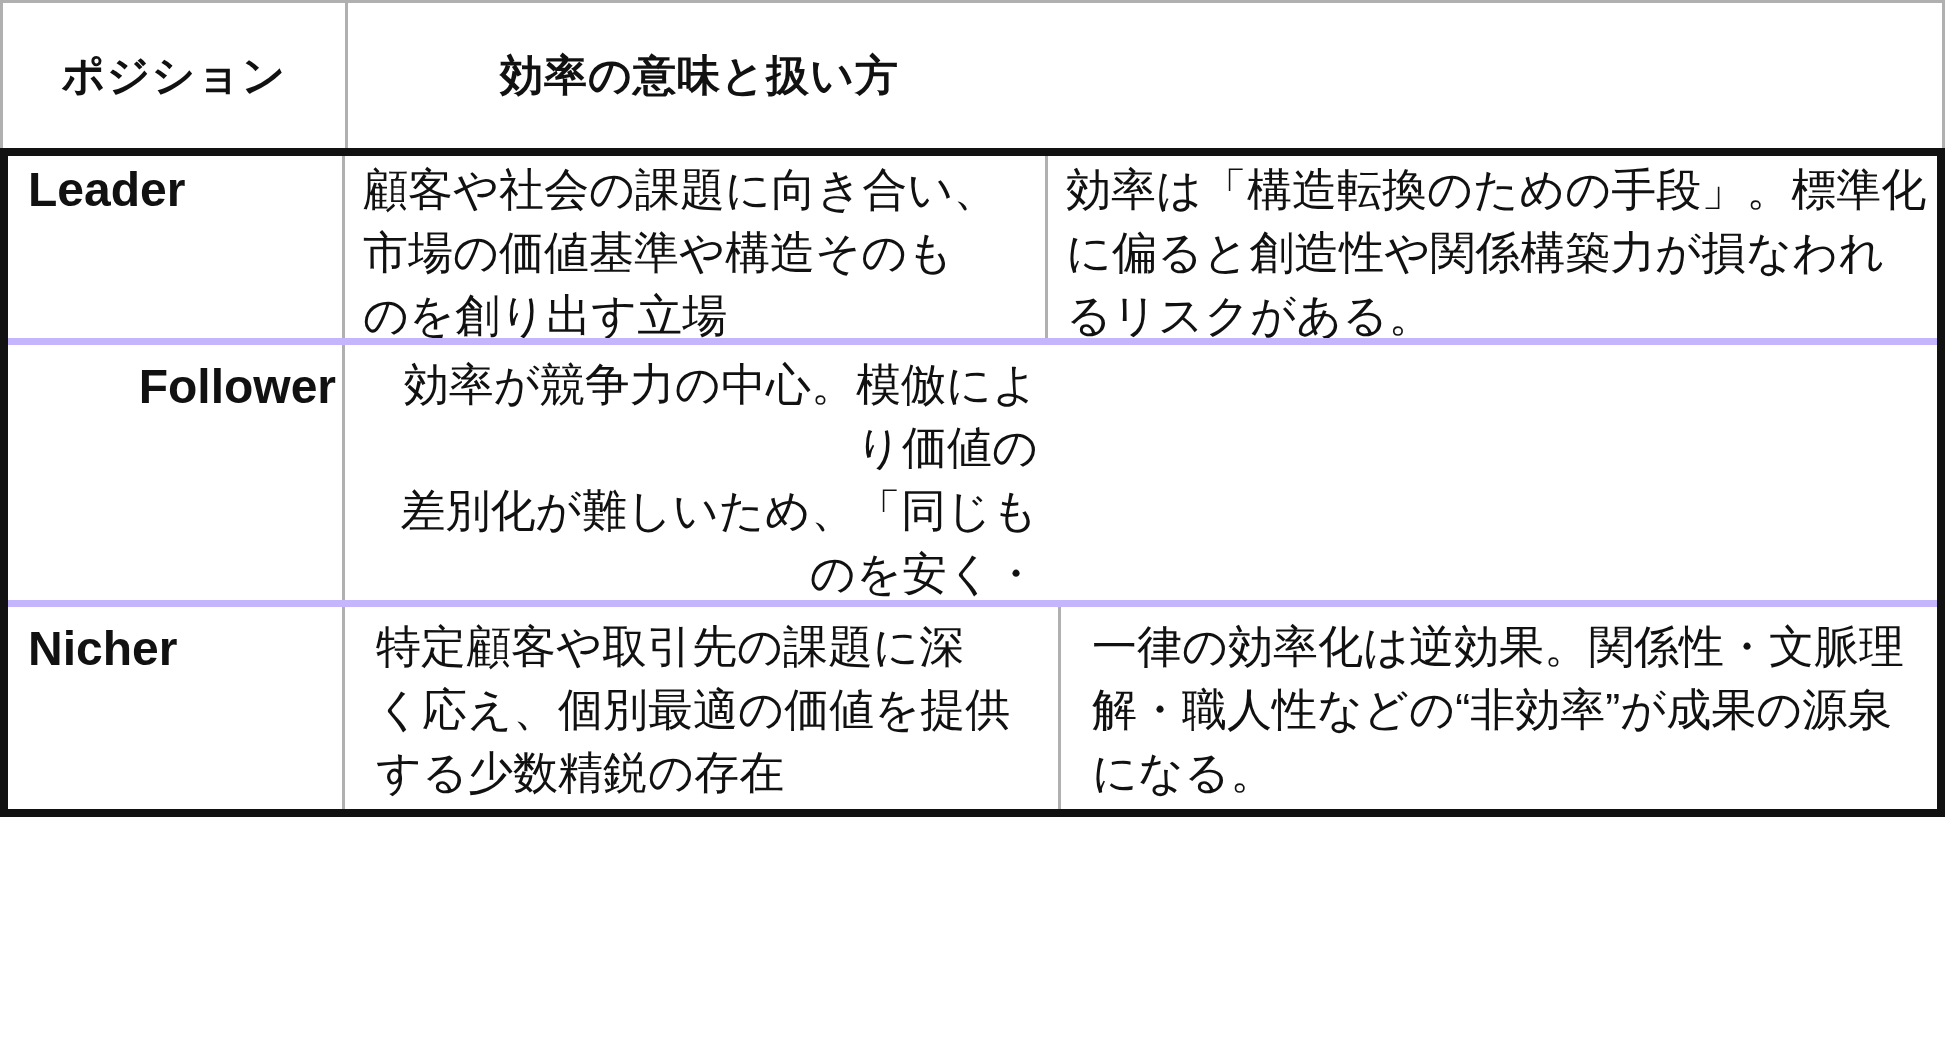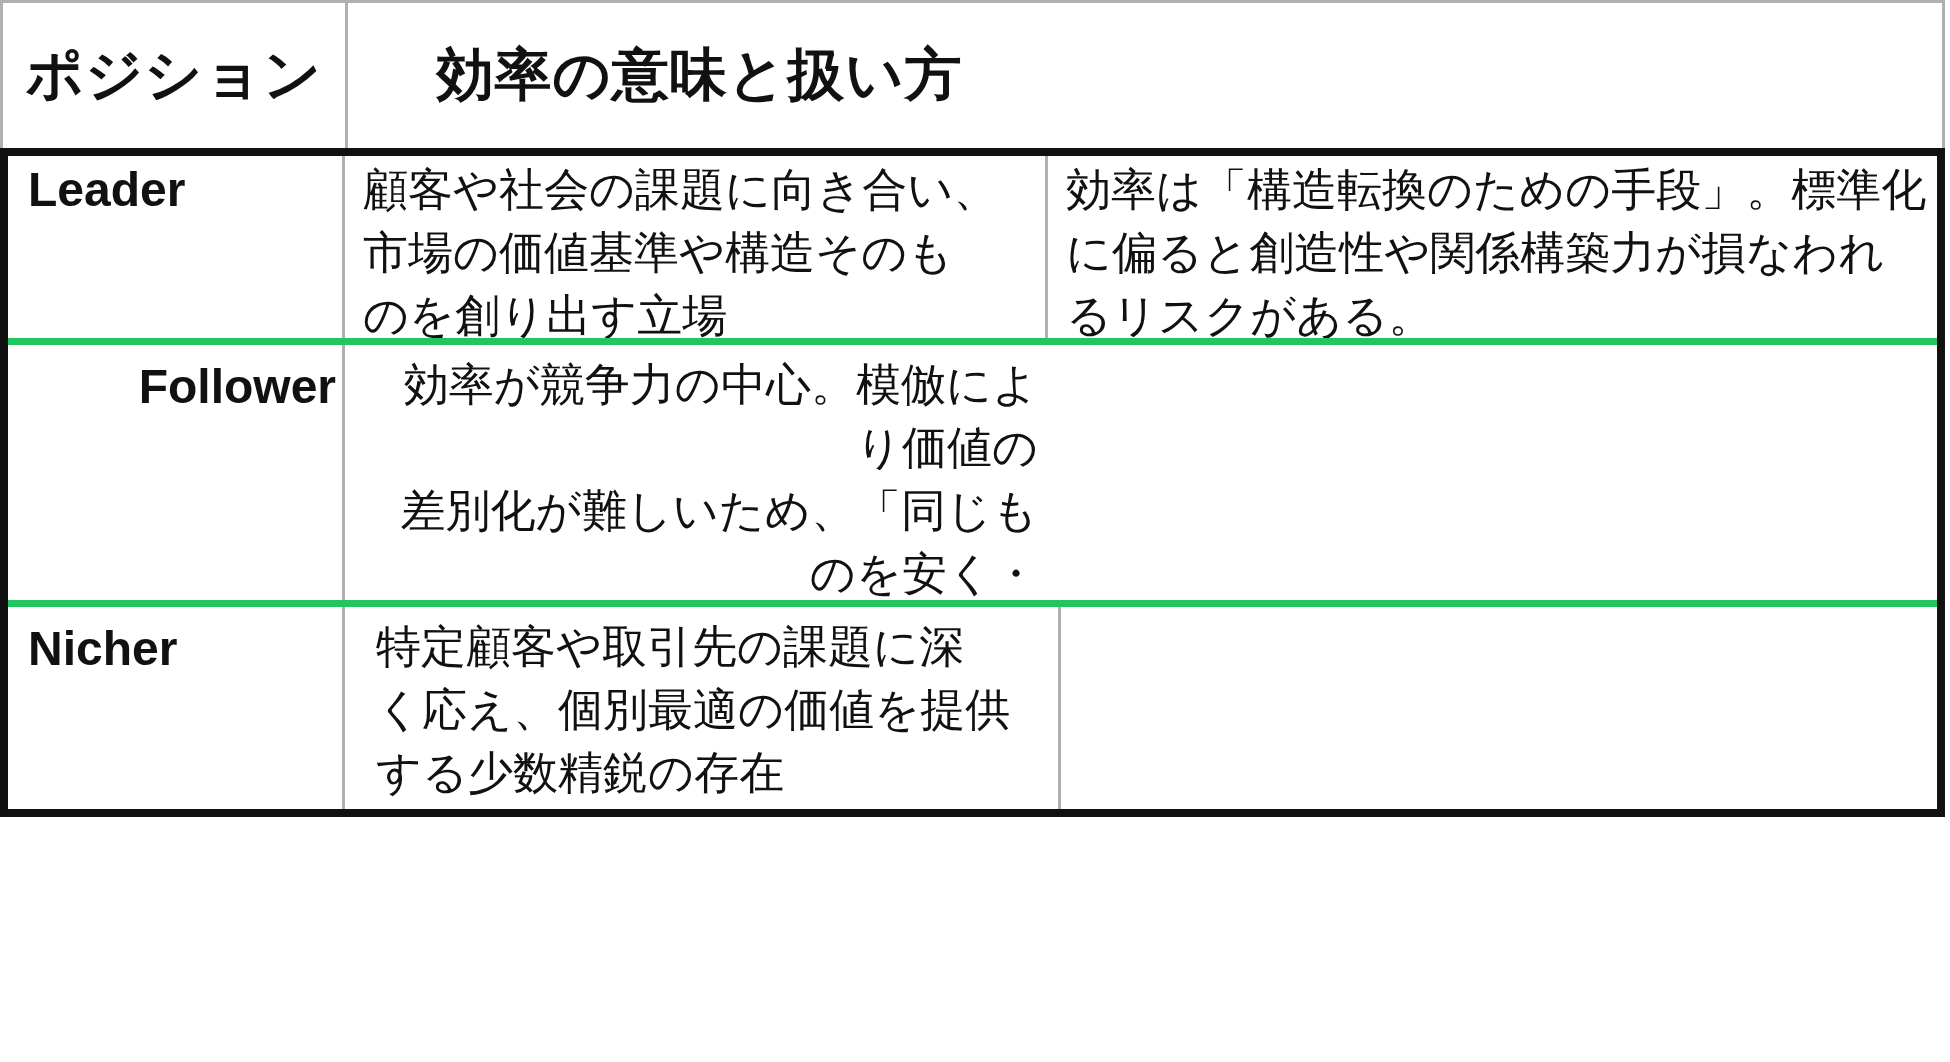--- a/index.html
+++ b/index.html
@@ -34,7 +34,7 @@
     display: flex;
     align-items: center;
     justify-content: center;
-    font-size: 57px;
+    font-size: 43px;
     font-weight: bold;
     letter-spacing: 1px;
     box-sizing: border-box;

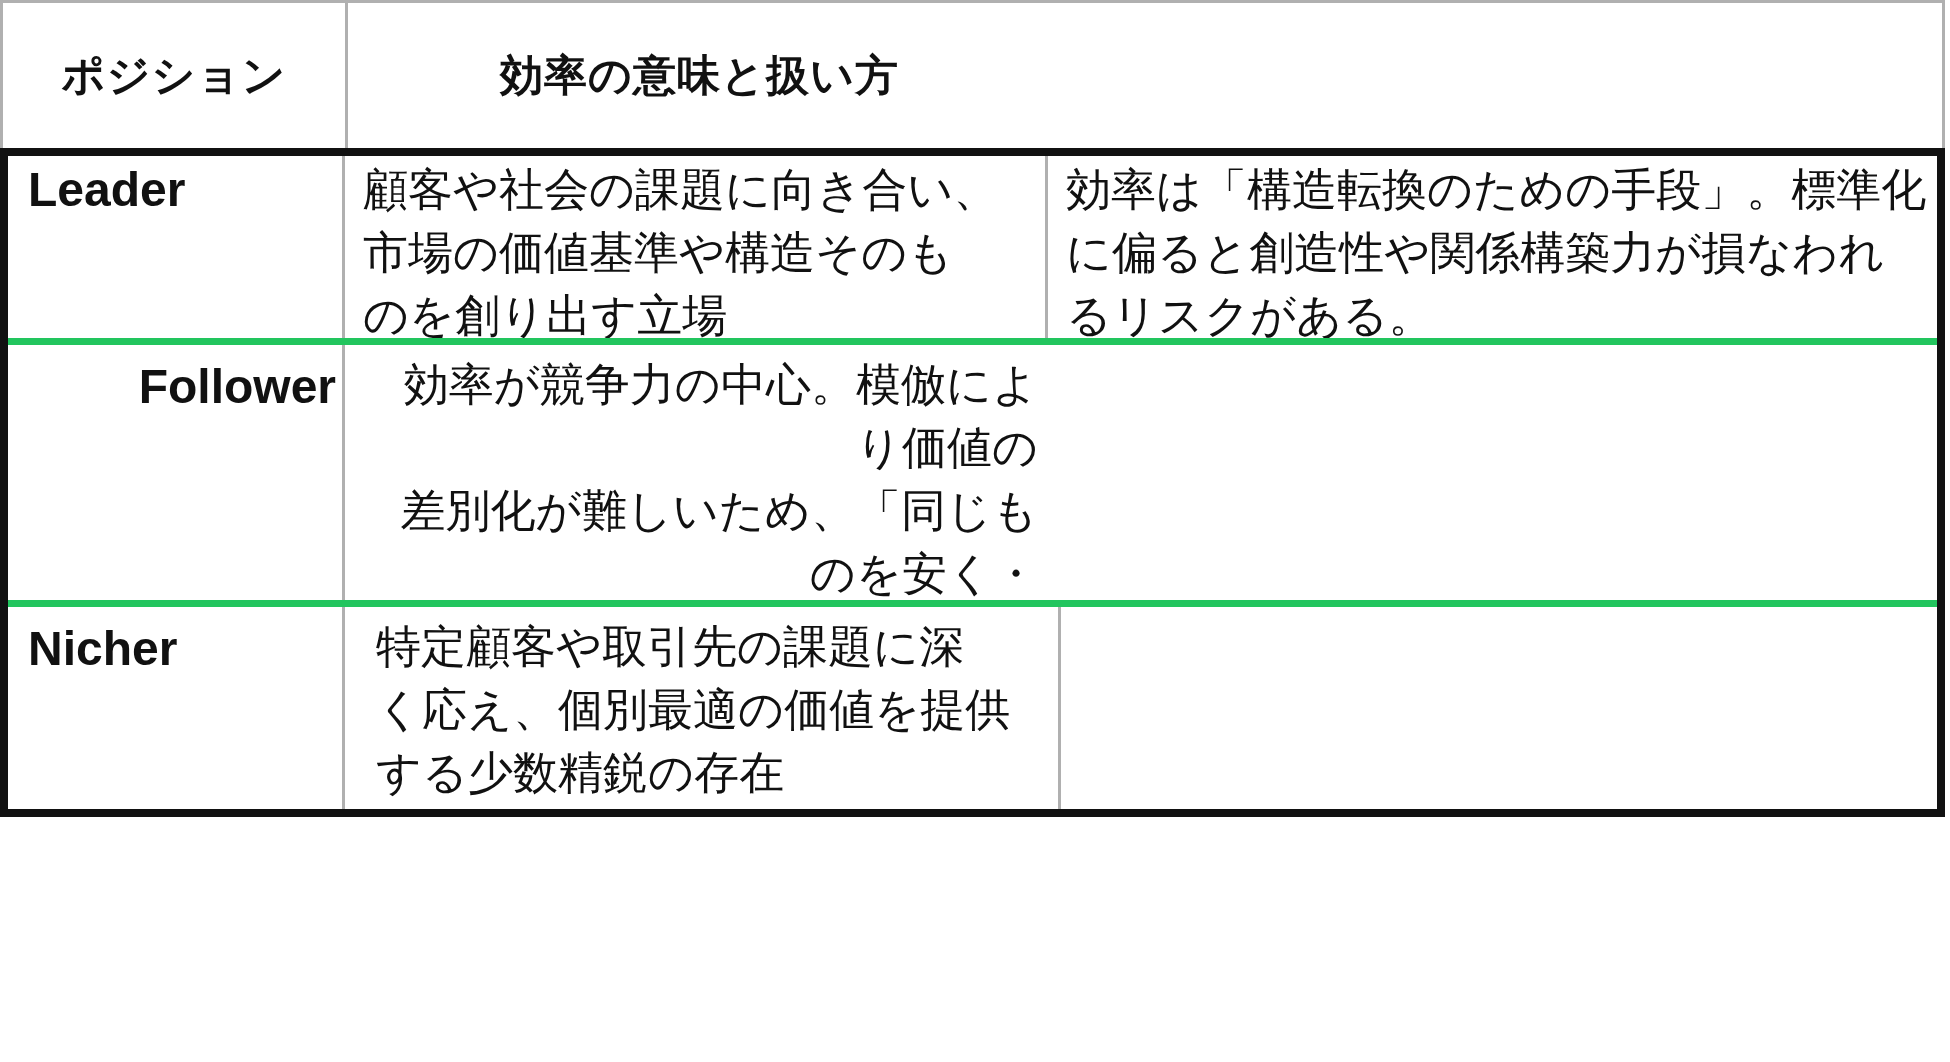--- a/index.html
+++ b/index.html
@@ -49,7 +49,7 @@
   .body-row {
     display: grid;
     grid-template-columns: 337px 703px 1fr;
-    border-bottom: 7px solid #22c55e;
+    border-bottom: 7px solid #c4b5fd;
     box-sizing: border-box;
   }
   .body-row:last-child {

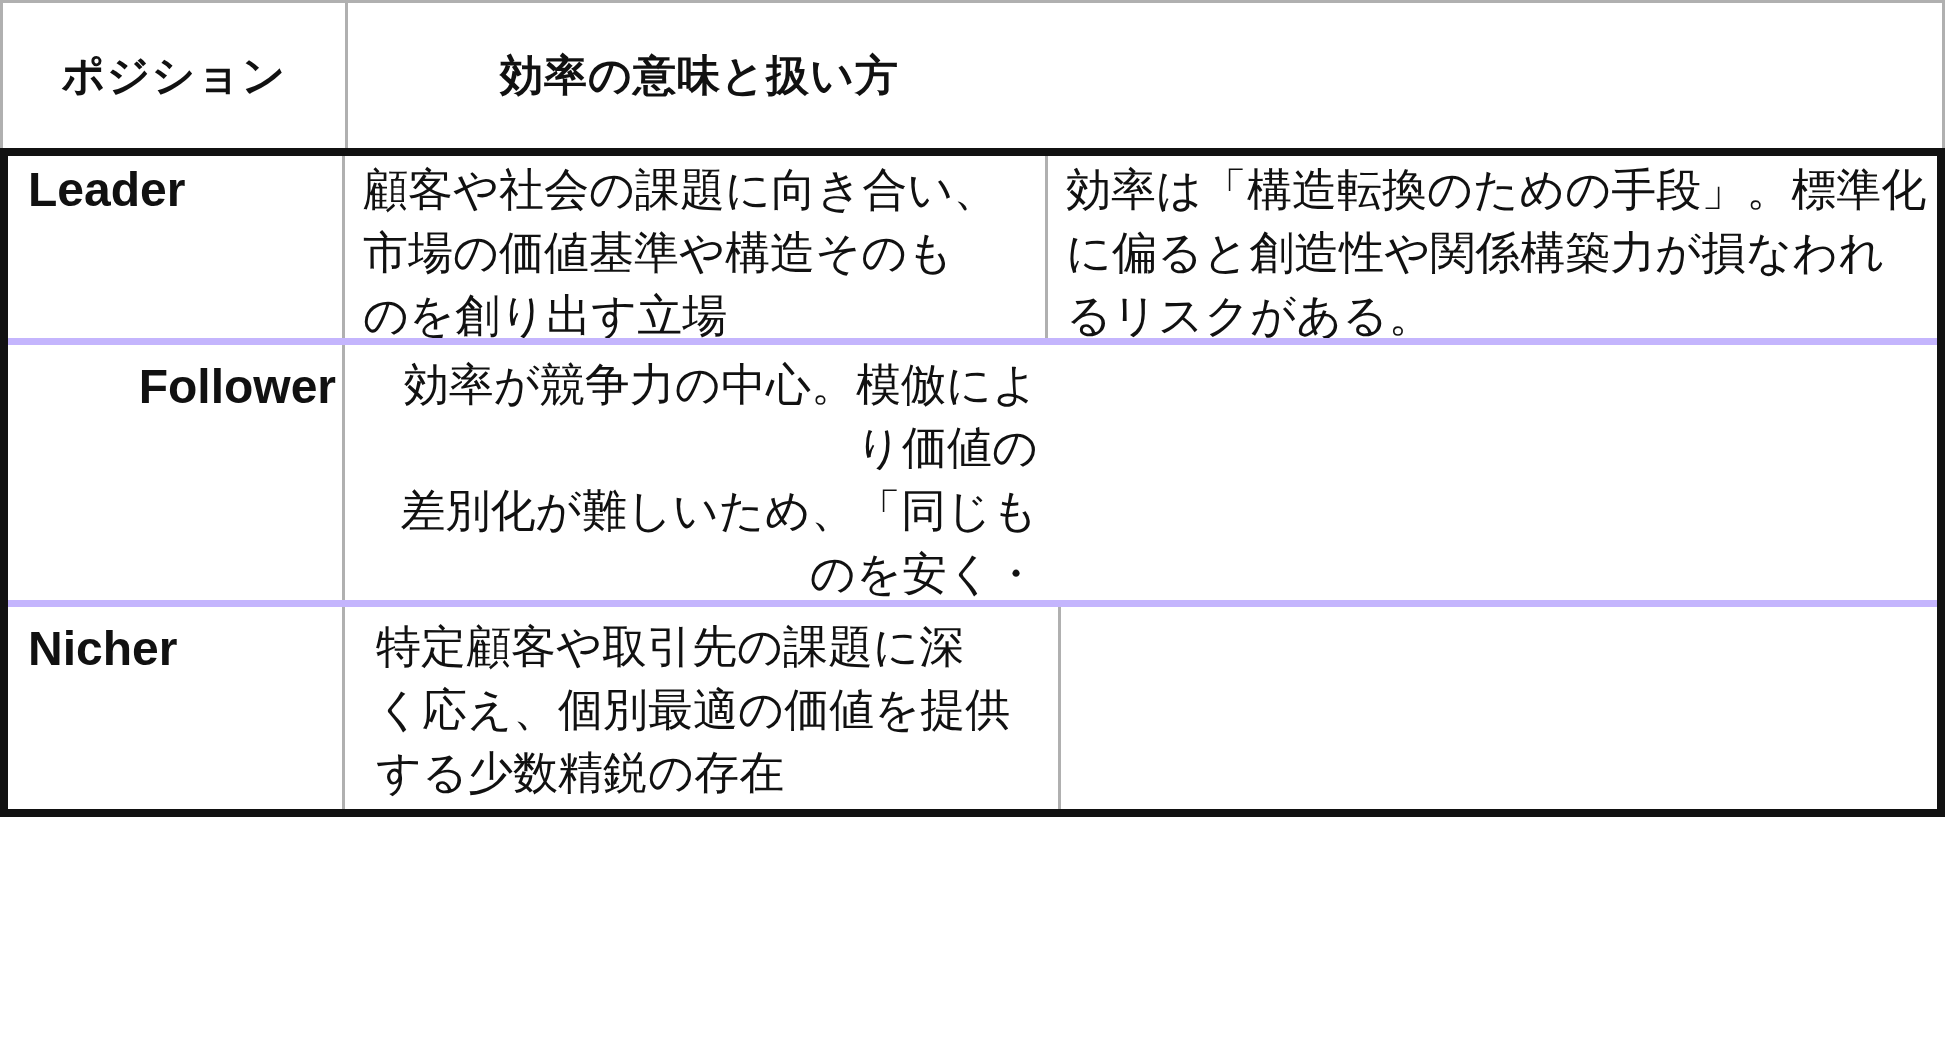--- a/index.html
+++ b/index.html
@@ -119,6 +119,9 @@
         <div class="cell text-cell sep">特定顧客や取引先の課題に深
 く応え、個別最適の価値を提供
 する少数精鋭の存在</div>
+        <div class="cell text-cell">一律の効率化は逆効果。関係性・文脈理
+解・職人性などの“非効率”が成果の源泉
+になる。</div>
       </div>
 
     </div>

